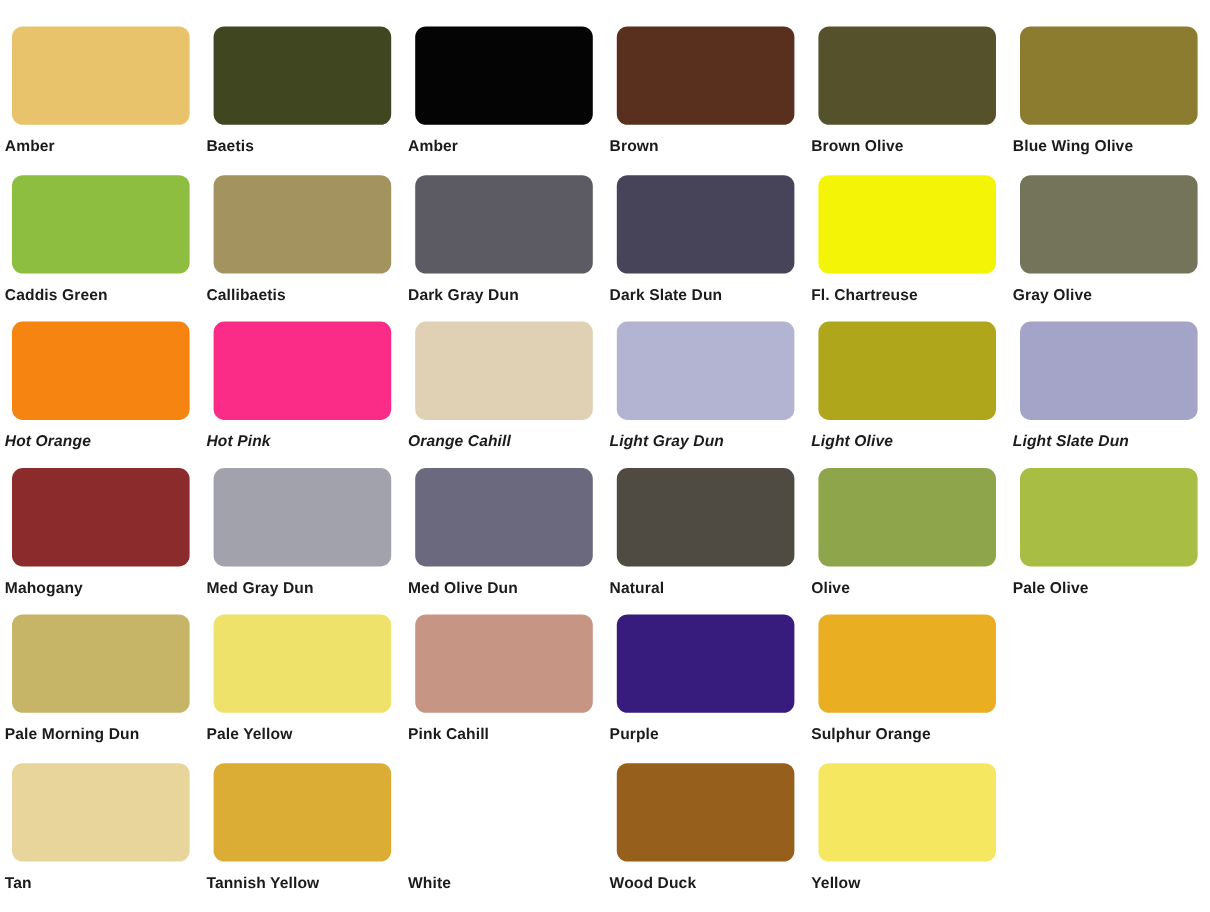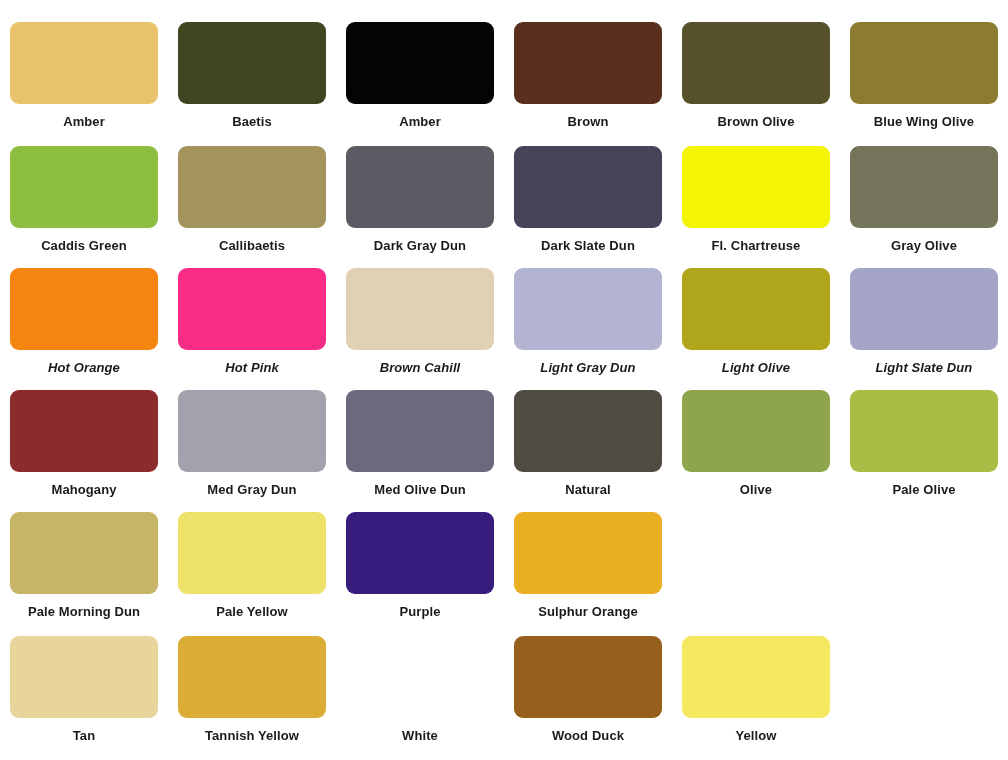--- a/index.html
+++ b/index.html
@@ -46,7 +46,7 @@
     font-size: 13px;
     font-weight: bold;
     color: #1b1b1b;
-    text-align: center;
+    text-align: left;
     line-height: 1.35;
     letter-spacing: 0.1px;
     width: 160px;

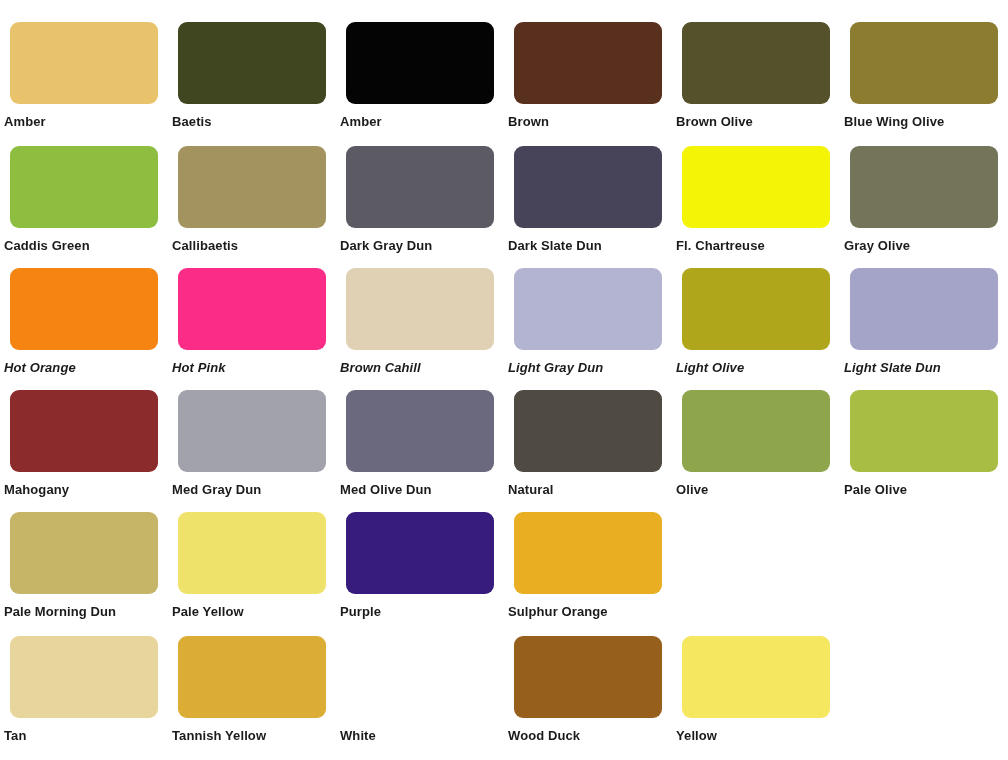--- a/index.html
+++ b/index.html
@@ -130,7 +130,7 @@
       </div>
       <div class="swatch-cell">
         <div class="swatch-chip" style="background: rgb(224, 209, 180);"></div>
-        <div class="swatch-label">Brown Cahill</div>
+        <div class="swatch-label">Orange Cahill</div>
       </div>
       <div class="swatch-cell">
         <div class="swatch-chip" style="background: rgb(178, 180, 209);"></div>

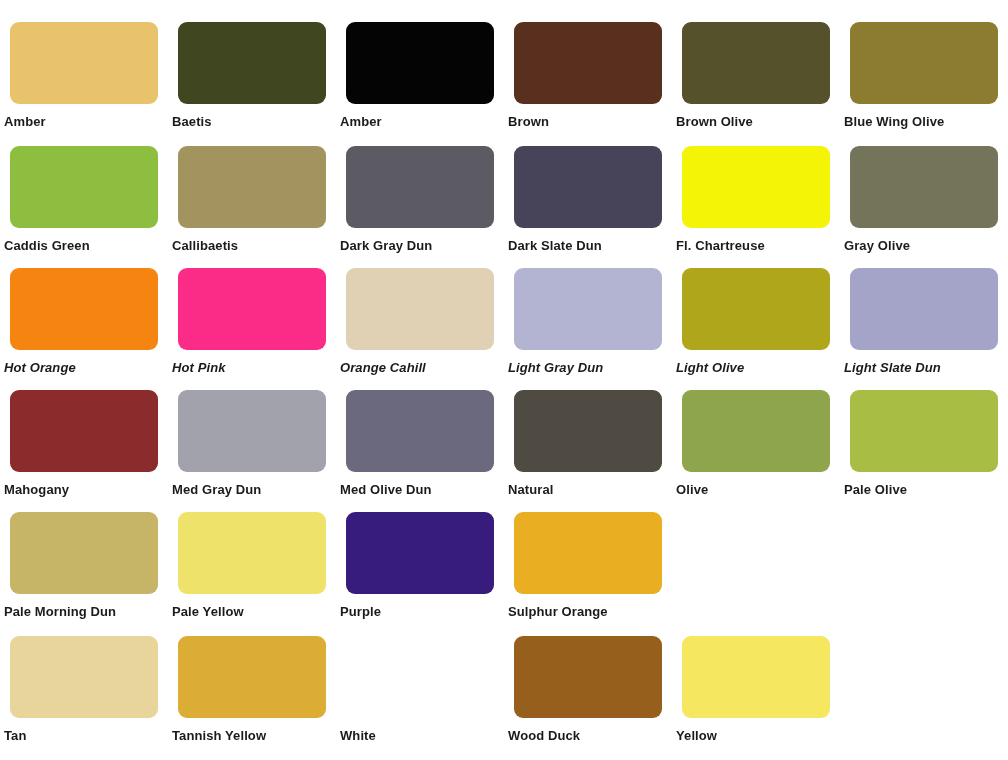--- a/index.html
+++ b/index.html
@@ -181,6 +181,10 @@
         <div class="swatch-label">Pale Yellow</div>
       </div>
       <div class="swatch-cell">
+        <div class="swatch-chip" style="background: rgb(199, 149, 132);"></div>
+        <div class="swatch-label">Pink Cahill</div>
+      </div>
+      <div class="swatch-cell">
         <div class="swatch-chip" style="background: rgb(55, 28, 126);"></div>
         <div class="swatch-label">Purple</div>
       </div>

